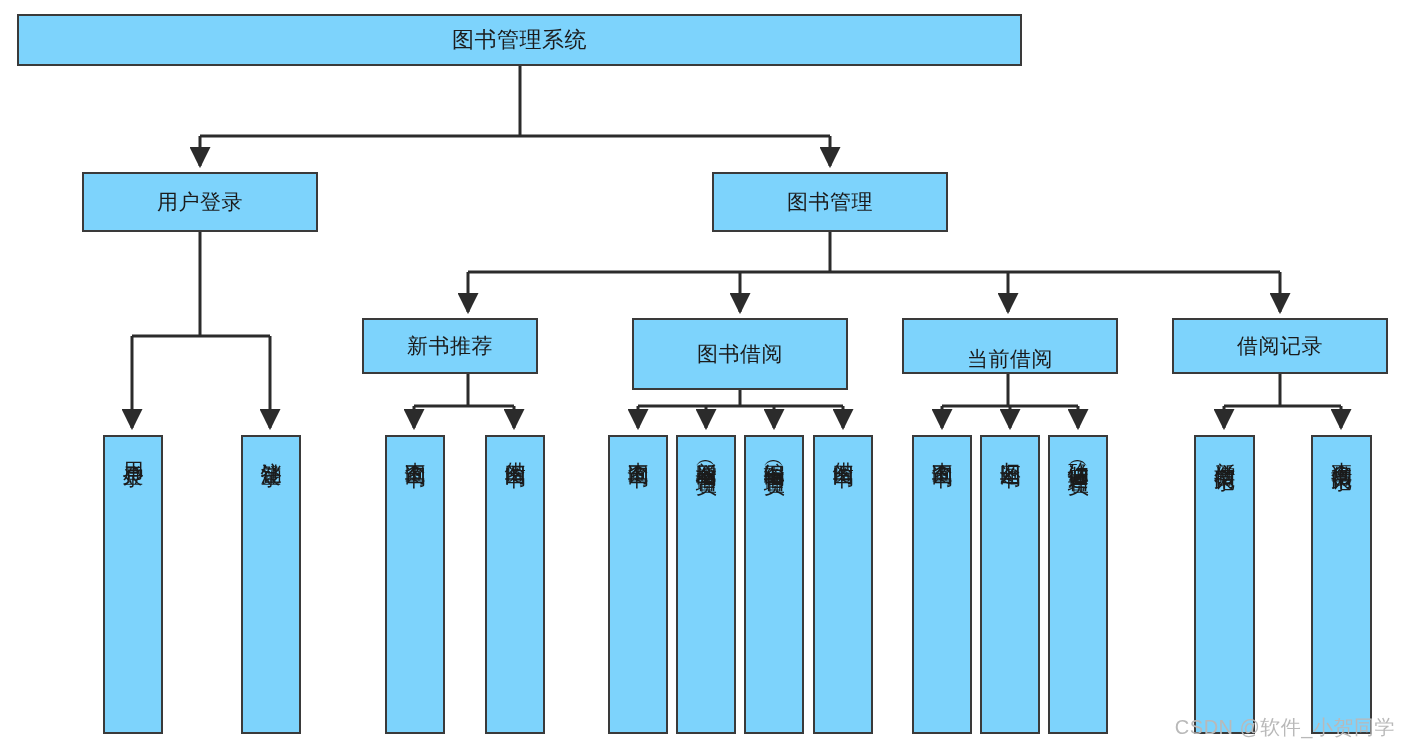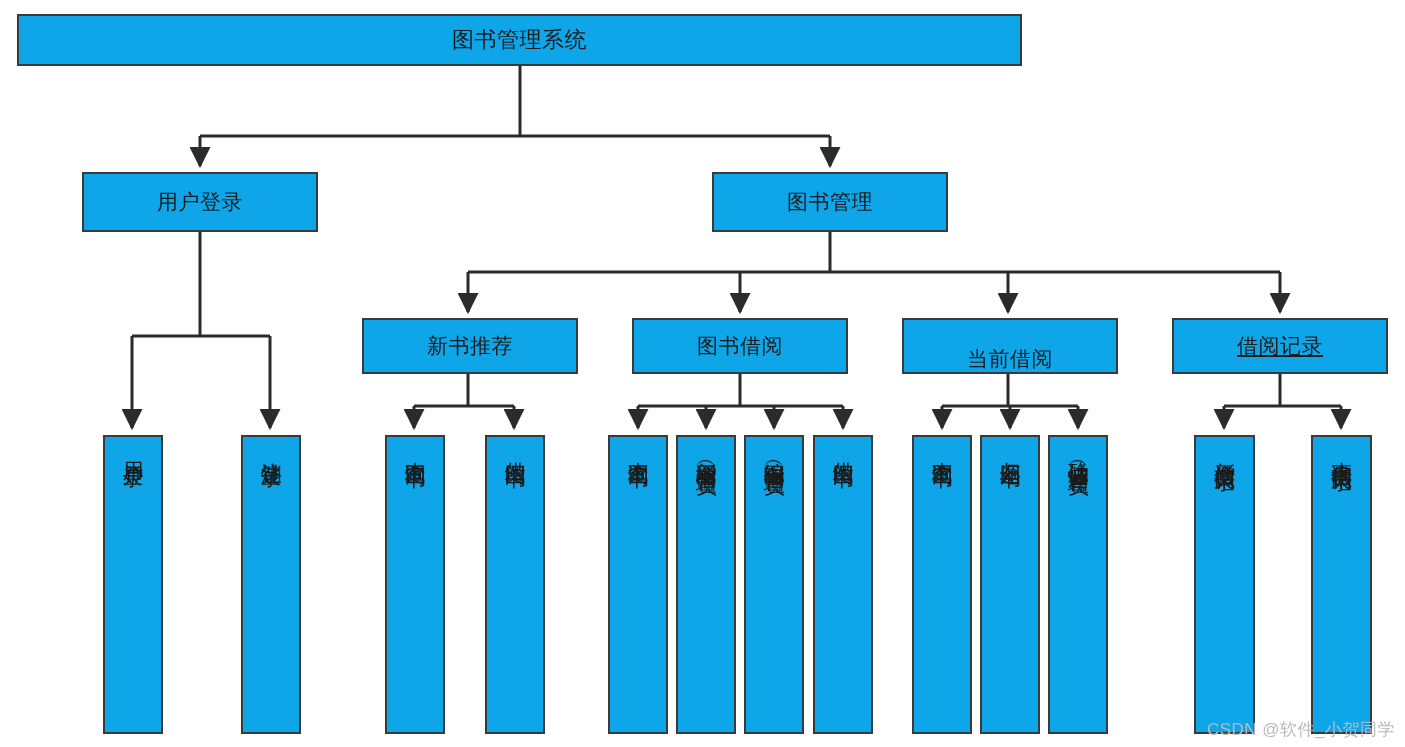--- a/index.html
+++ b/index.html
@@ -29,7 +29,7 @@
   .node {
     position: absolute;
     box-sizing: border-box;
-    background: #0ea5e9;
+    background: #7dd3fc;
     border: 2.5px solid #3a3a3a;
     display: flex;
     align-items: center;

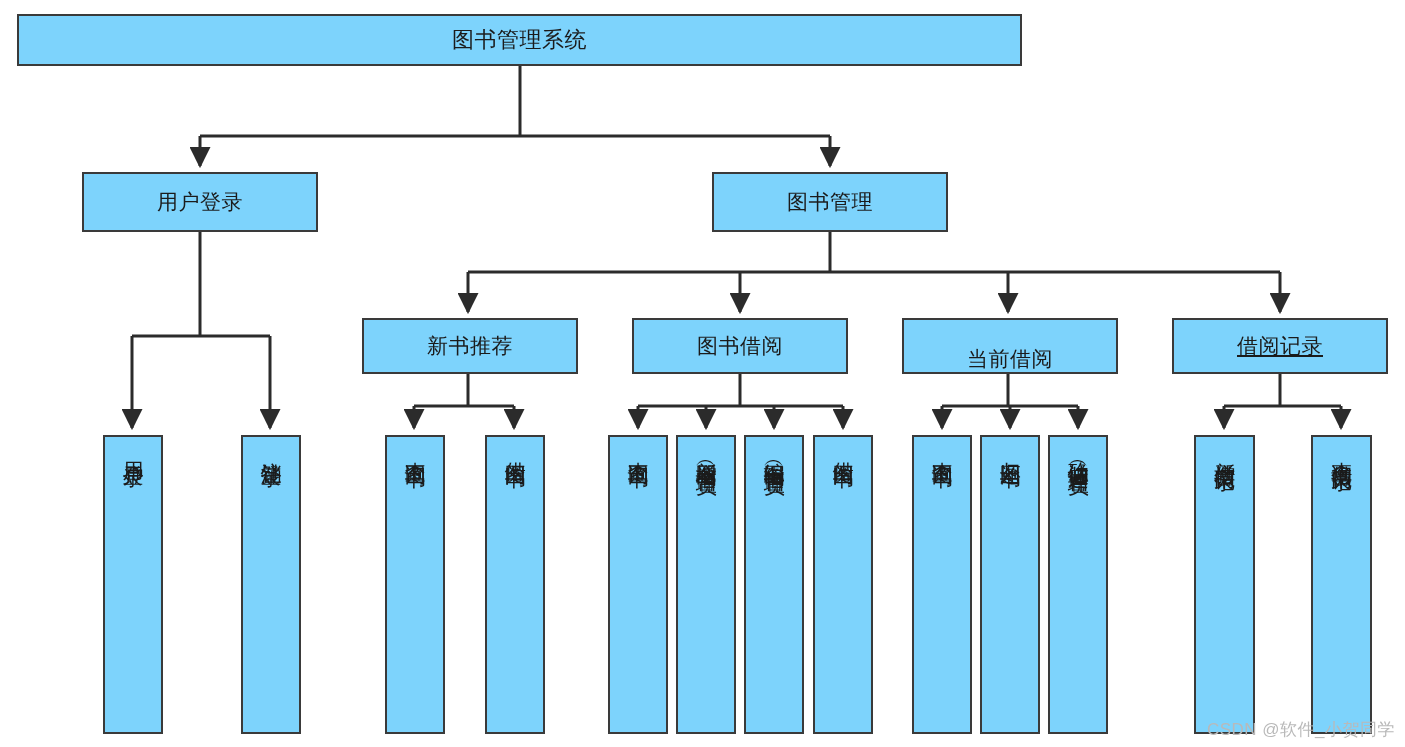--- a/index.html
+++ b/index.html
@@ -141,7 +141,7 @@
     <span class="node-label">图书管理</span>
   </div>
 
-  <div class="node horiz" style="left:362px; top:318px; width:216px; height:56px;">
+  <div class="node horiz" style="left:362px; top:318px; width:176px; height:56px;">
     <span class="node-label">新书推荐</span>
   </div>
   <div class="node horiz" style="left:632px; top:318px; width:216px; height:56px;">

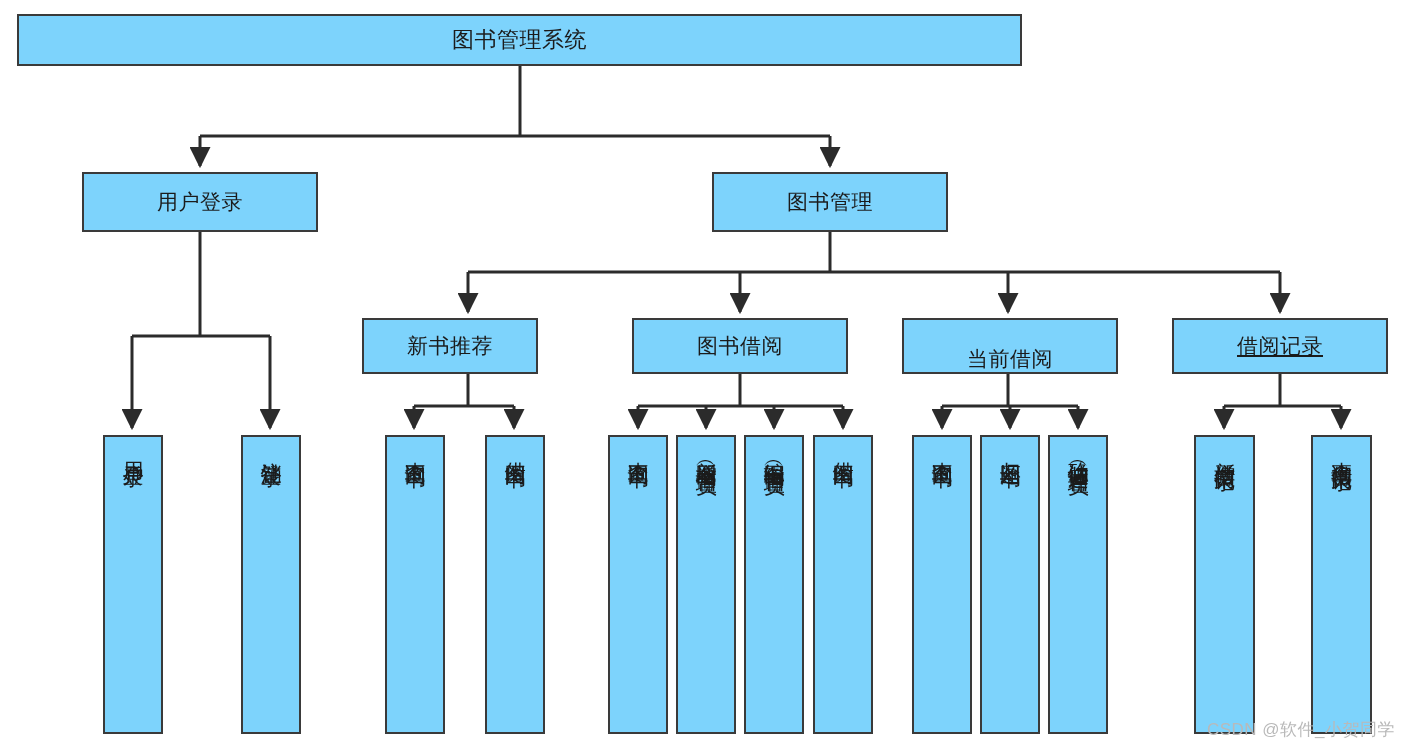--- a/index.html
+++ b/index.html
@@ -144,7 +144,7 @@
   <div class="node horiz" style="left:362px; top:318px; width:176px; height:56px;">
     <span class="node-label">新书推荐</span>
   </div>
-  <div class="node horiz" style="left:632px; top:318px; width:216px; height:56px;">
+  <div class="node horiz" style="left:632px; top:318px; width:216px; height:72px;">
     <span class="node-label">图书借阅</span>
   </div>
   <div class="node horiz" style="left:902px; top:318px; width:216px; height:56px;align-items:flex-end;">

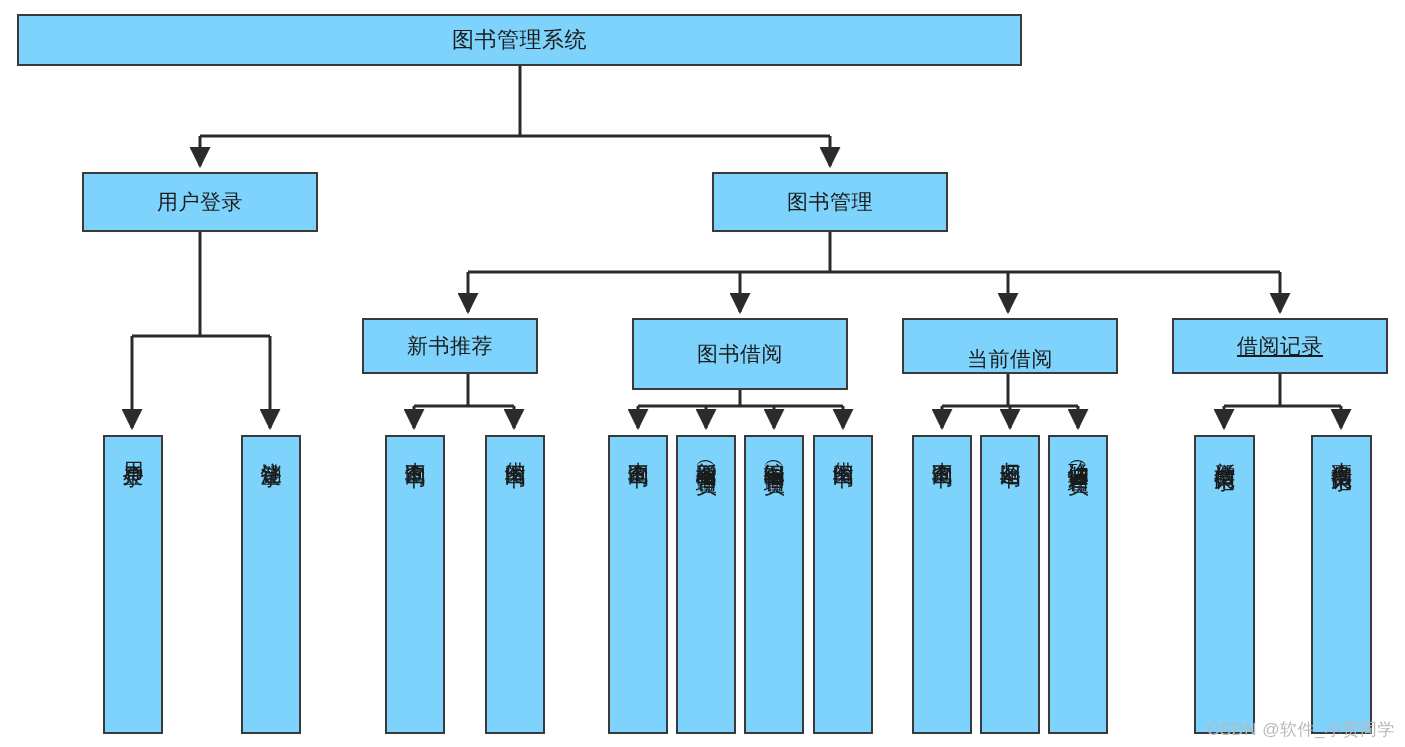--- a/index.html
+++ b/index.html
@@ -150,7 +150,7 @@
   <div class="node horiz" style="left:902px; top:318px; width:216px; height:56px;align-items:flex-end;">
     <span class="node-label">当前借阅</span>
   </div>
-  <div class="node horiz" style="left:1172px; top:318px; width:216px; height:56px;text-decoration:underline;">
+  <div class="node horiz" style="left:1172px; top:318px; width:216px; height:56px;">
     <span class="node-label">借阅记录</span>
   </div>
 

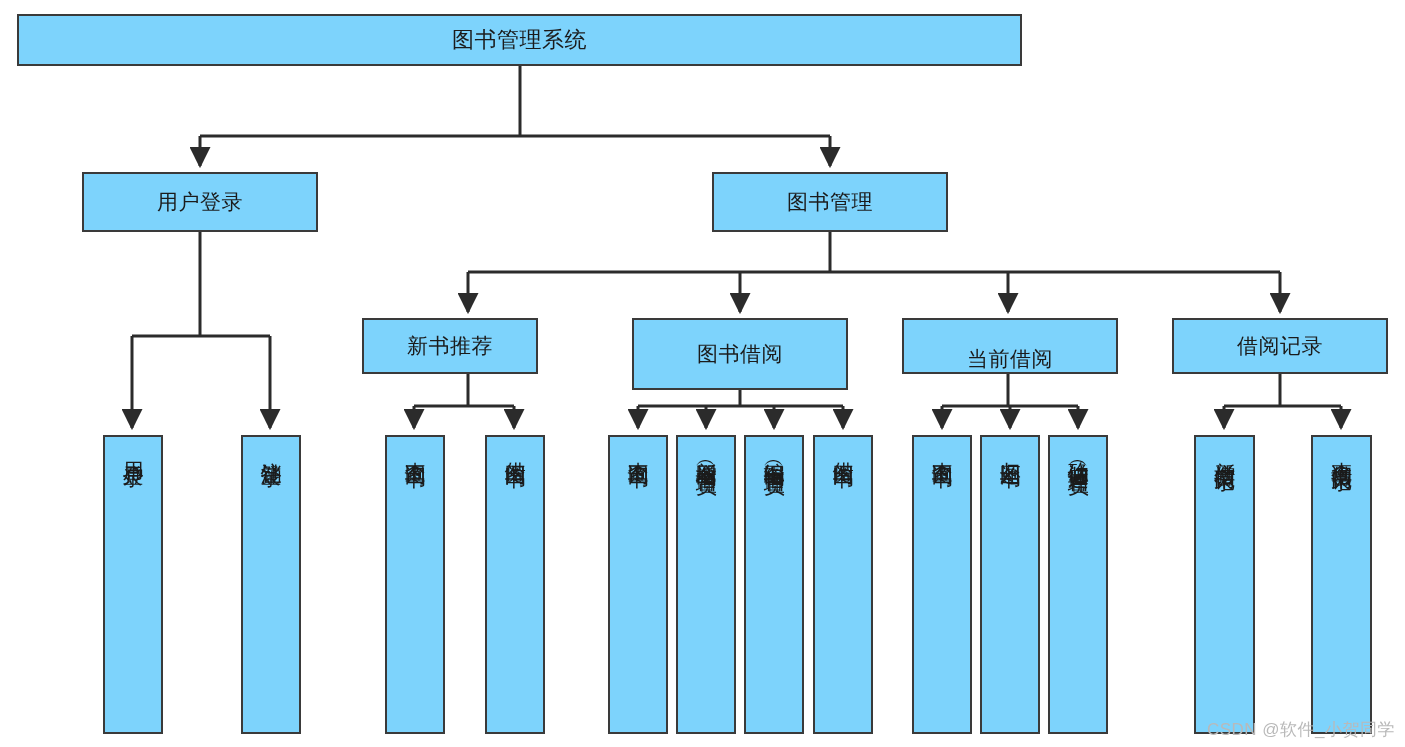--- a/index.html
+++ b/index.html
@@ -69,7 +69,7 @@
     position: absolute;
     right: 10px;
     bottom: 6px;
-    font-size: 17px;
+    font-size: 20px;
     color: #b9b9b9;
     letter-spacing: 0.5px;
     white-space: nowrap;

